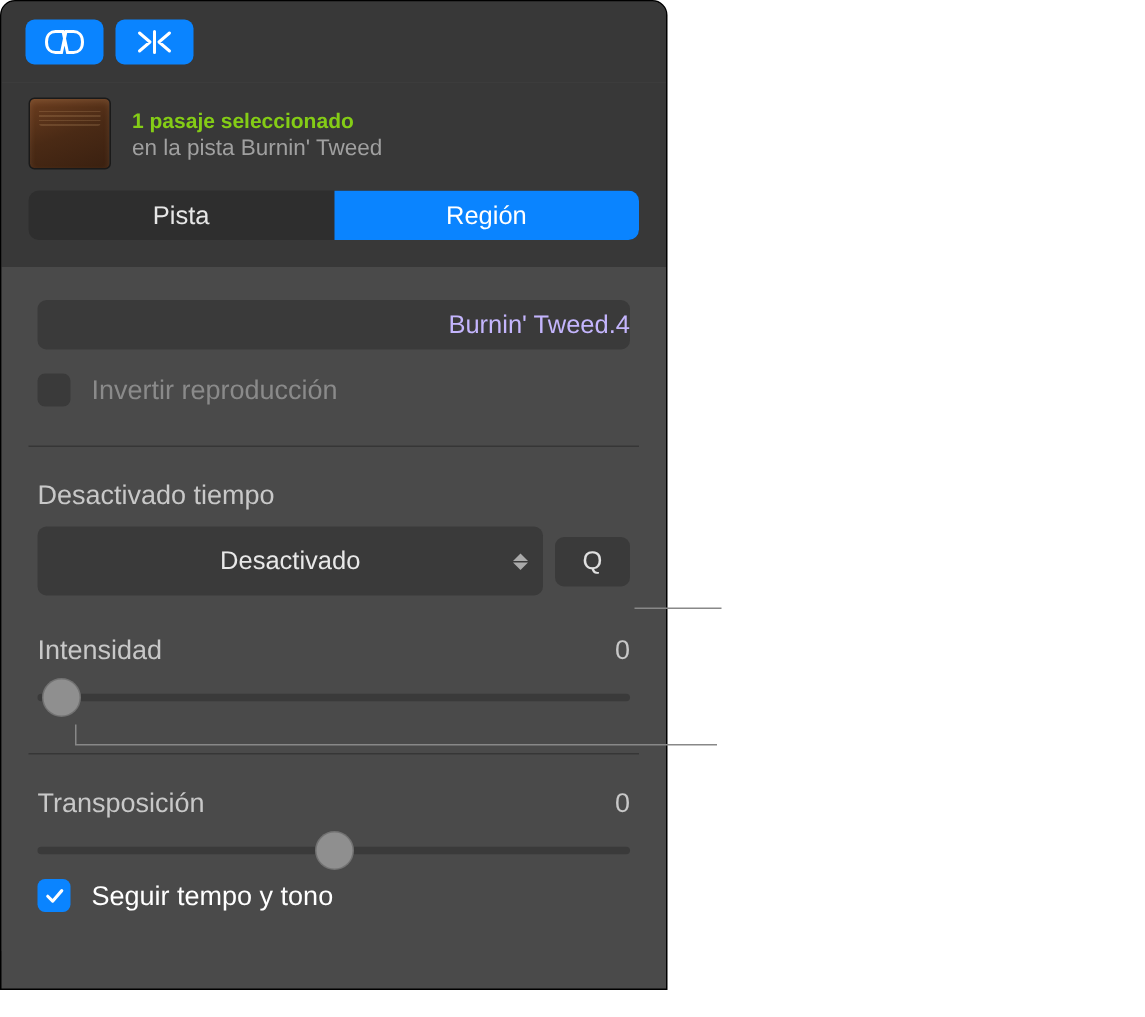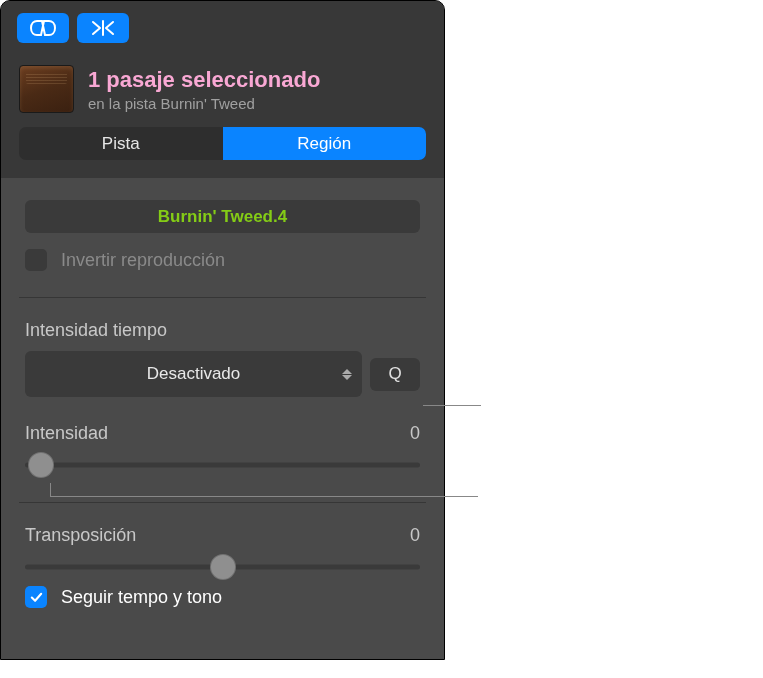--- a/index.html
+++ b/index.html
@@ -71,8 +71,8 @@
       border-radius: 2px;
     }
     .header-text h1 {
-      color: #f9a8d4;
-      font-size: 22px;
+      color: #84cc16;
+      font-size: 14px;
       font-weight: 600;
       margin-bottom: 2px;
     }

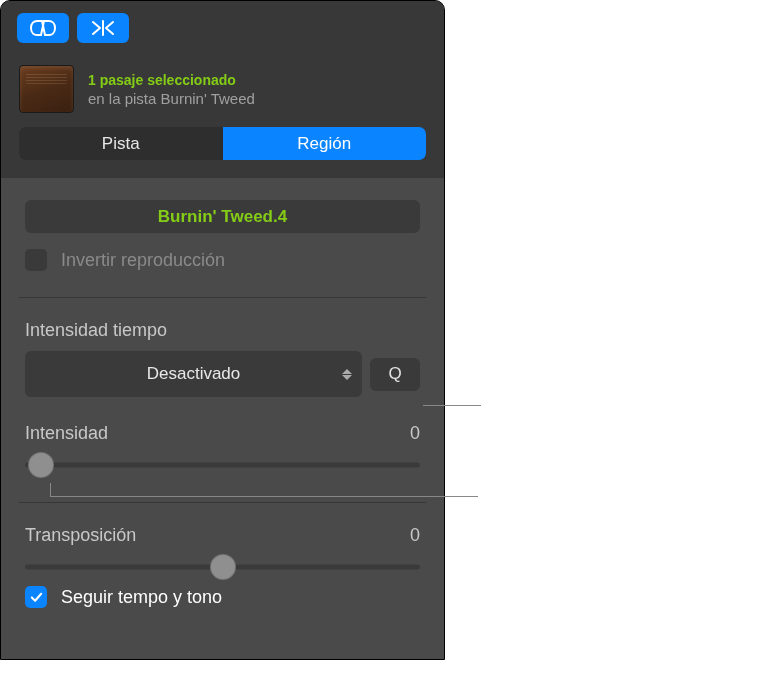--- a/index.html
+++ b/index.html
@@ -113,14 +113,13 @@
     .region-name {
       background: #3a3a3a;
       border: none;
-      color: #84cc16;
-      text-align: center;
+      color: #c4b5fd;
+      text-align: right;
       height: 33px;
       border-radius: 6px;
       width: 100%;
       font-size: 17px;
       margin-bottom: 12px;
-      font-weight: bold;
     }
     .checkbox-row {
       display: flex;

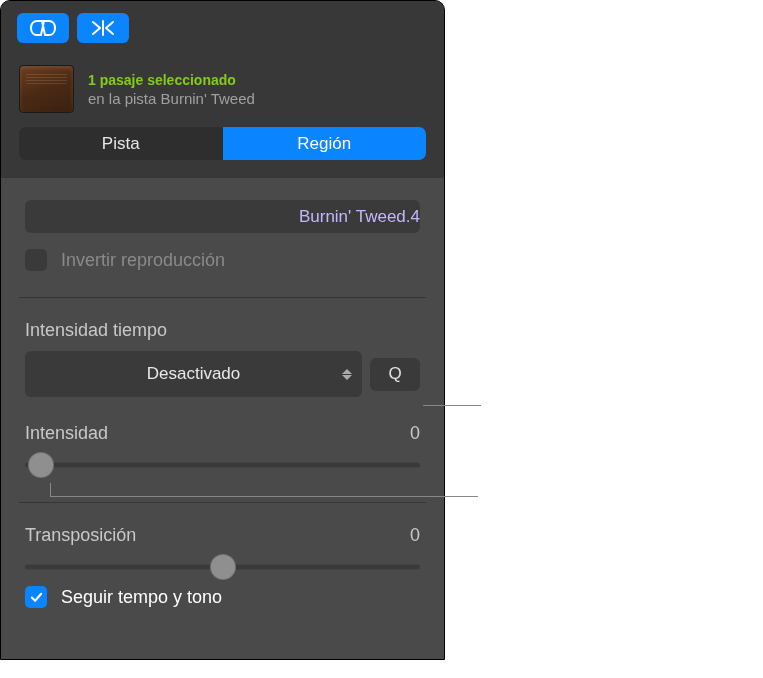--- a/index.html
+++ b/index.html
@@ -308,7 +308,7 @@
     </div>
 
     <div class="section">
-      <div class="param-label">Intensidad tiempo</div>
+      <div class="param-label">Desactivado tiempo</div>
       <div class="row">
         <div class="select">
           <span>Desactivado</span>

